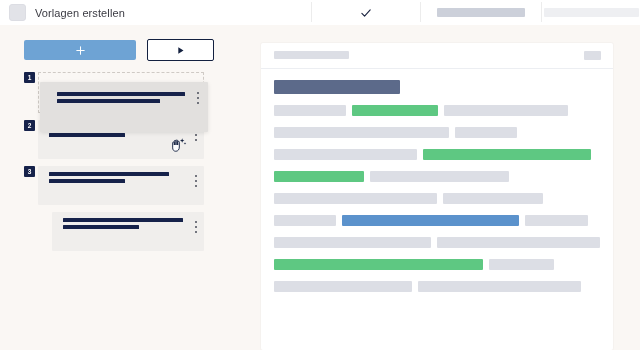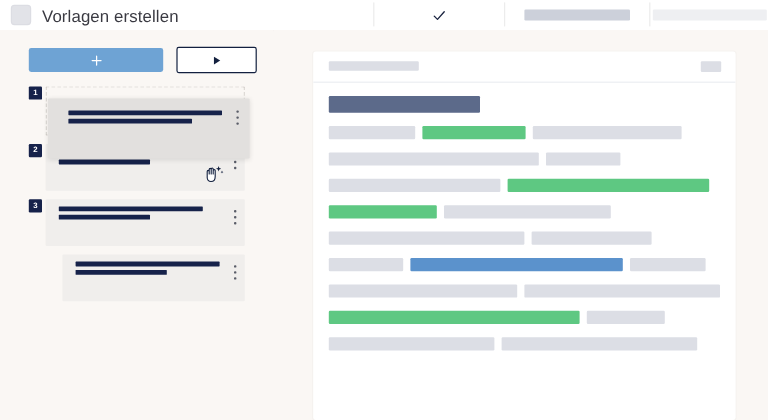--- a/index.html
+++ b/index.html
@@ -26,7 +26,7 @@
     flex:0 0 auto;
   }
   .app-title{
-    font-size:14px;color:#3a3a42;margin-left:9px;white-space:nowrap;
+    font-size:11px;color:#3a3a42;margin-left:9px;white-space:nowrap;
     letter-spacing:.1px;
   }
   .tb-spacer-a{flex:1 1 auto;}

